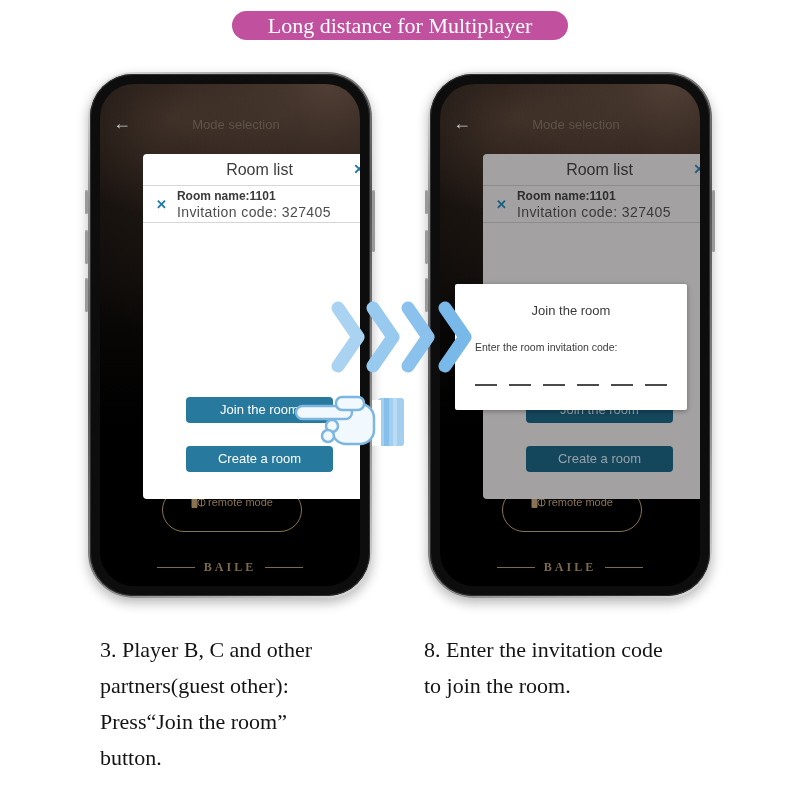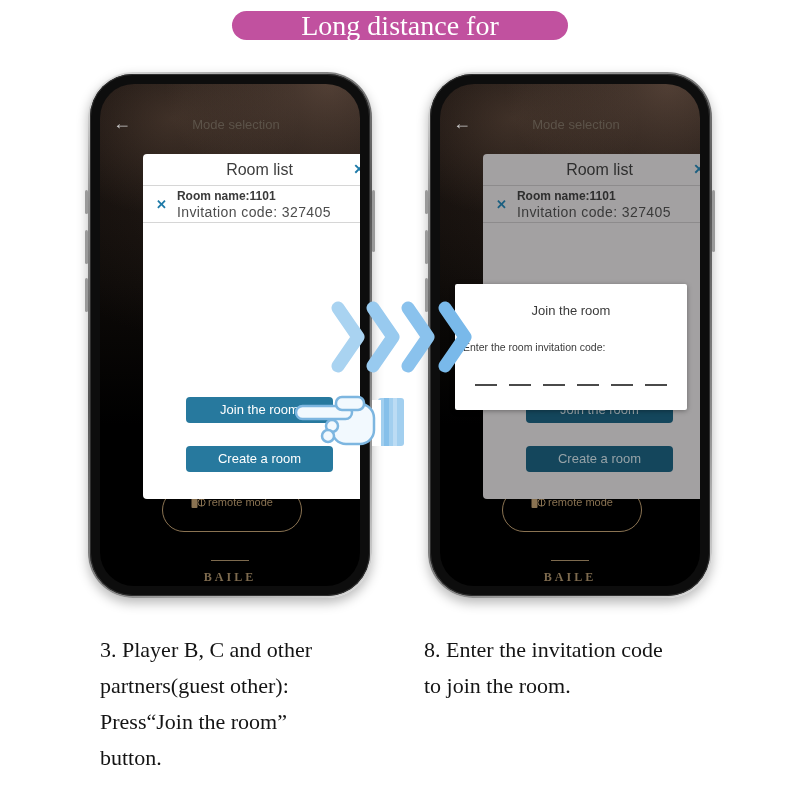--- a/index.html
+++ b/index.html
@@ -11,7 +11,7 @@
   .banner{
     position:absolute;left:232px;top:11px;width:336px;height:29px;
     background:#c1519f;border-radius:16px;color:#fff;
-    font-family:"Liberation Serif", serif;font-size:28px;
+    font-family:"Liberation Serif", serif;font-size:22px;
     text-align:center;line-height:29px;
   }
   

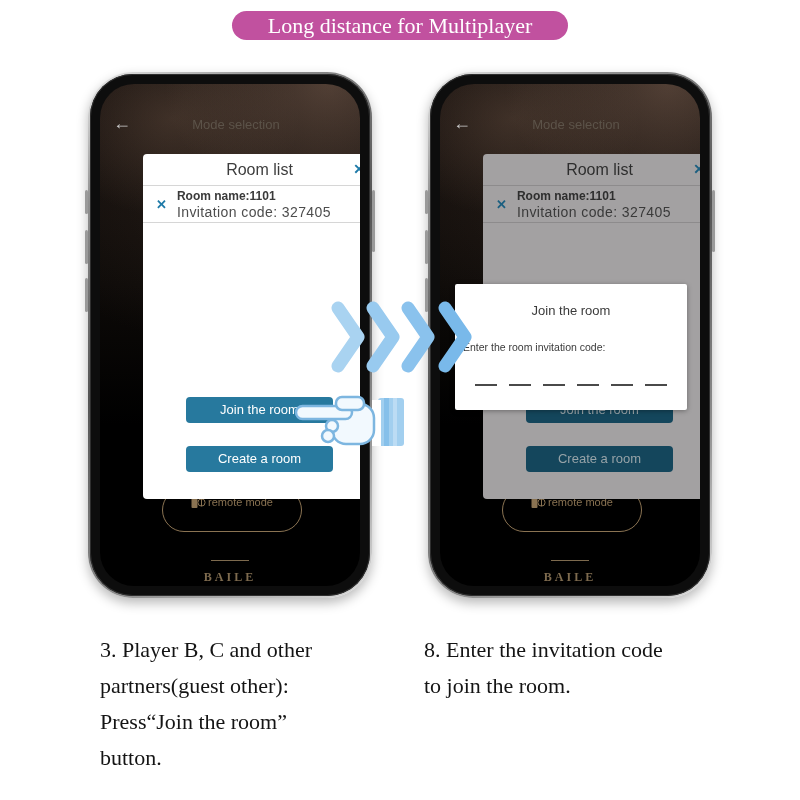--- a/index.html
+++ b/index.html
@@ -70,7 +70,7 @@
     background:#fff;border-radius:2px;z-index:3;box-shadow:0 1px 5px rgba(0,0,0,.35);
   }
   .modal-title{text-align:center;padding-top:19px;font-size:13px;color:#3a3a3a;}
-  .modal-prompt{margin:23px 0 0 8px;font-size:10.5px;color:#3a3a3a;}
+  .modal-prompt{margin:23px 0 0 20px;font-size:10.5px;color:#3a3a3a;}
   .code-slots{position:absolute;left:20px;right:20px;bottom:24px;
     display:flex;justify-content:space-between;}
   .code-slot{width:22px;height:2px;background:#4a4a4a;}

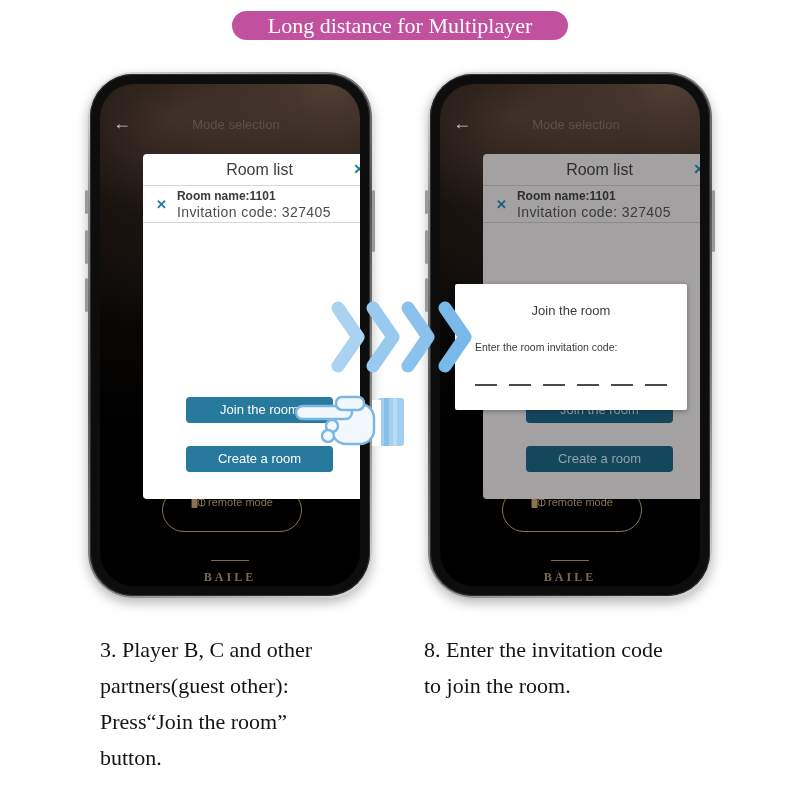--- a/index.html
+++ b/index.html
@@ -84,7 +84,7 @@
   .brand{
     position:absolute;left:0;right:0;top:476px;display:flex;align-items:center;
     justify-content:center;gap:9px;color:#7d6a4e;z-index:1;
-    font-family:"Liberation Serif", serif;font-size:12px;font-weight:bold;letter-spacing:3px;flex-direction:column;
+    font-family:"Liberation Serif", serif;font-size:12px;font-weight:bold;letter-spacing:3px;
   }
   .brand-line{width:38px;height:1px;background:#7d6a4e;}
   

